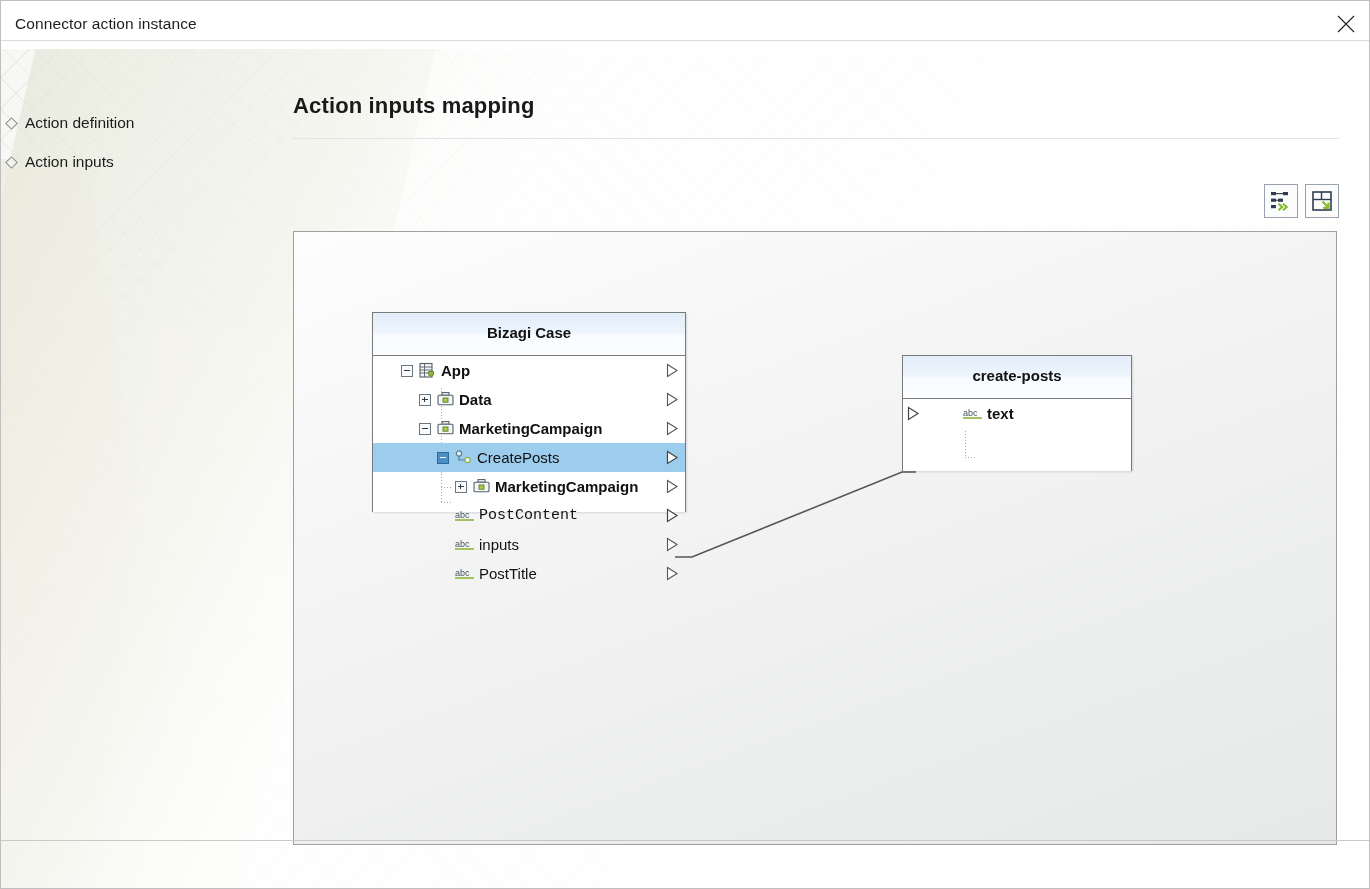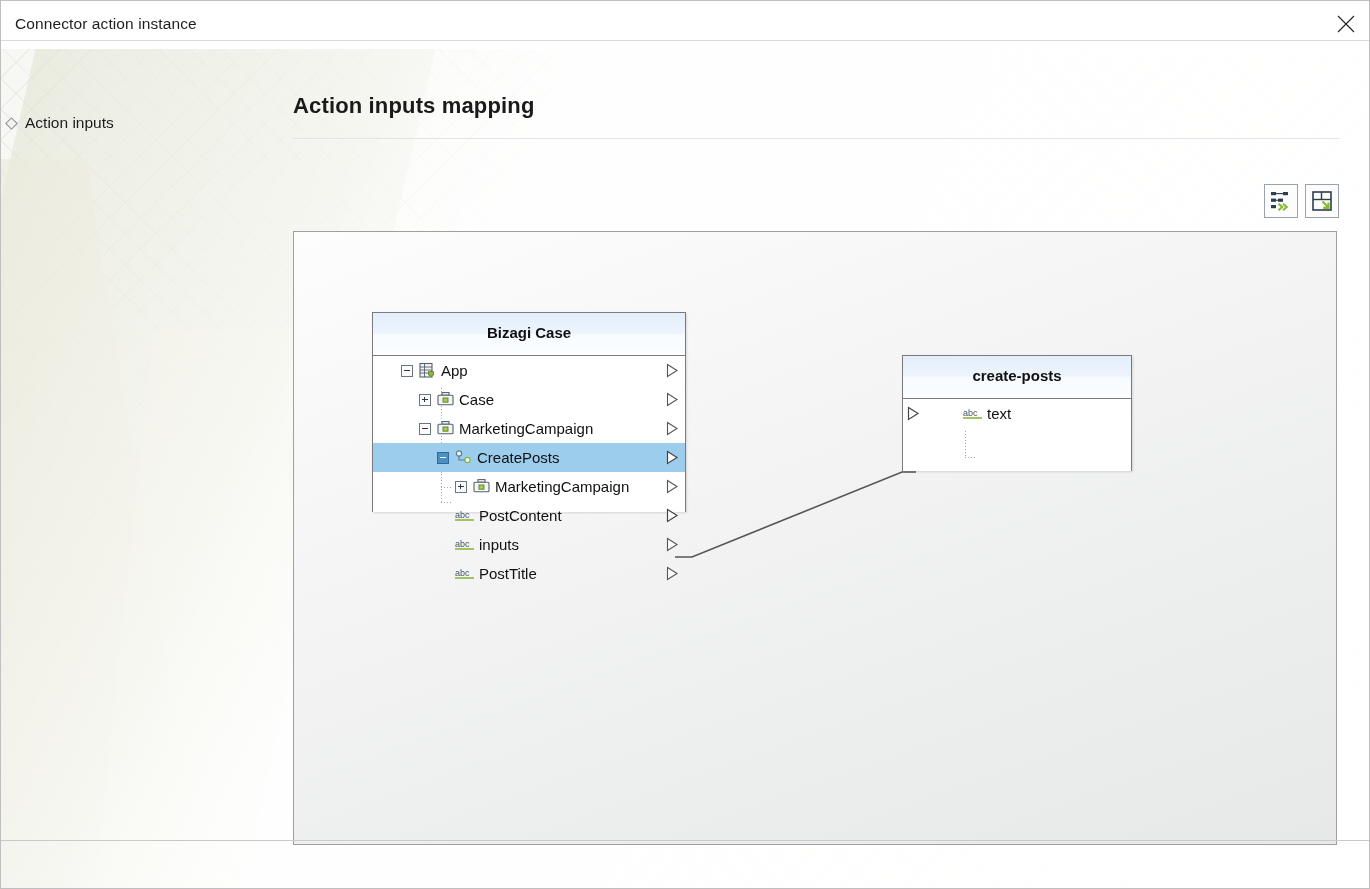--- a/index.html
+++ b/index.html
@@ -281,6 +281,10 @@
     <div class="content-wash"></div>
 
     <div class="sidenav">
+      <div class="nav-item">
+        <span class="nav-bullet"></span>
+        <span>Action definition</span>
+      </div>
       <div class="nav-item">
         <span class="nav-bullet"></span>
         <span>Action inputs</span>

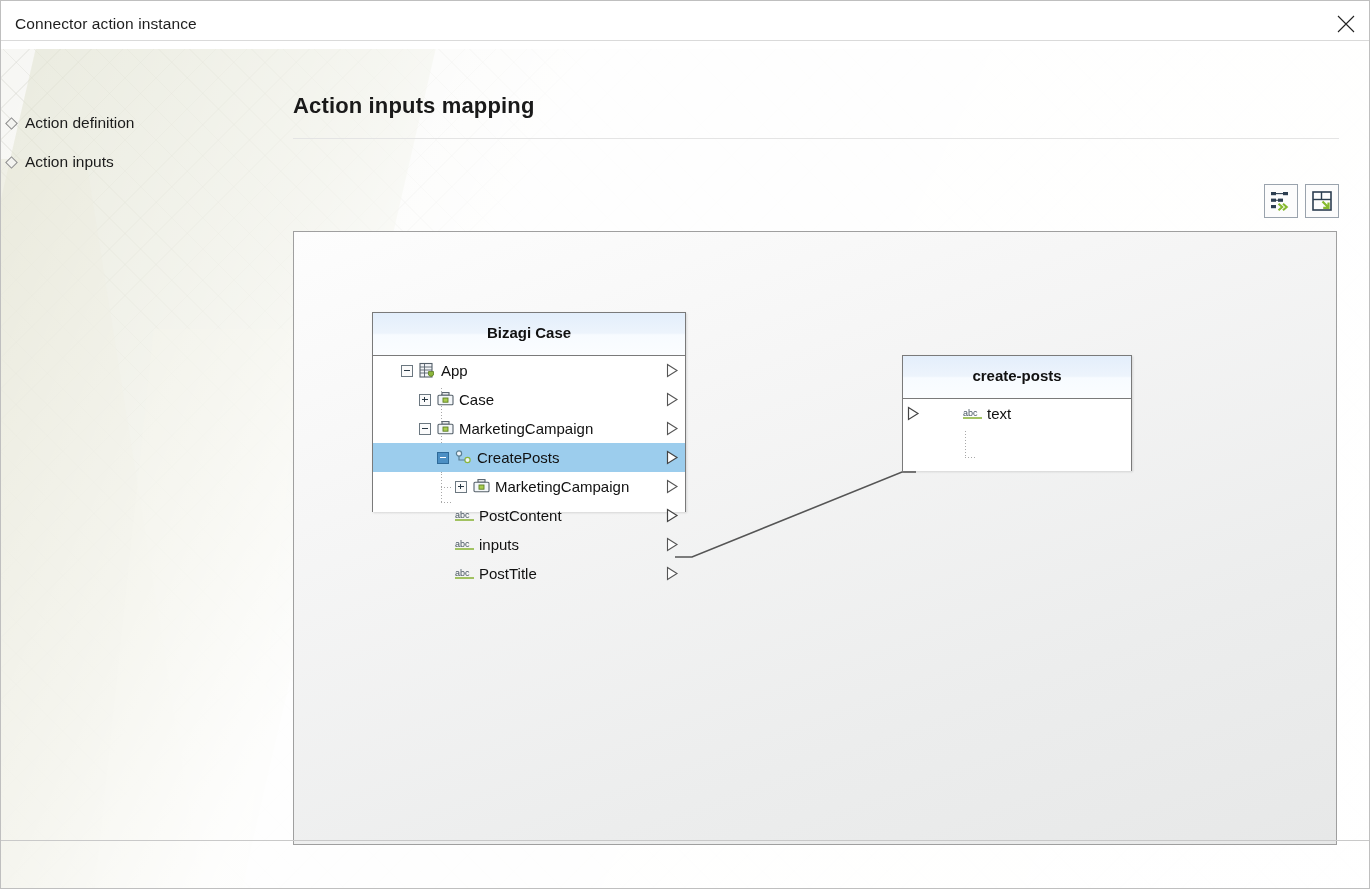--- a/index.html
+++ b/index.html
@@ -207,7 +207,7 @@
     color: #111;
     line-height: 21px;
   }
-  .tlabel.bold { font-weight: normal; }
+  .tlabel.bold { font-weight: bold; }
 
   .texp {
     position: absolute;

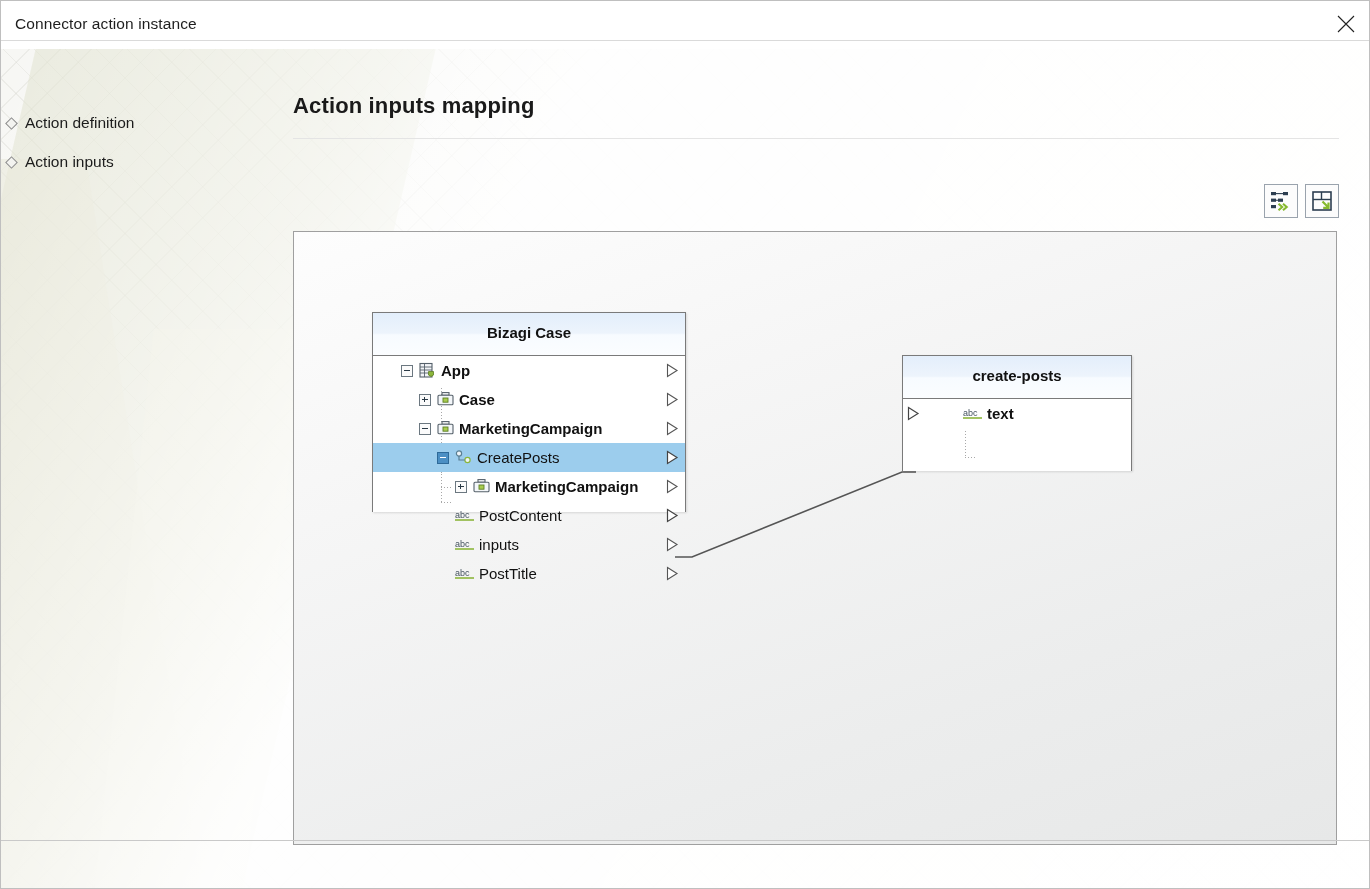--- a/index.html
+++ b/index.html
@@ -368,7 +368,7 @@
                   <rect x="6" y="7" width="5" height="4.2" fill="#a8cc4f" stroke="#5d7e24" stroke-width=".9"></rect>
                 </svg>
               </span>
-              <span class="tlabel bold" style="left:86px;">Case</span>
+              <span class="tlabel bold" style="left:86px;">Data</span>
               <span class="tri-wrap" style="right:6px;">
                 <svg width="13" height="15" viewBox="0 0 13 15">
                     <path d="M1.5 1.5 L11 7.5 L1.5 13.5 Z" fill="#ffffff" stroke="#555" stroke-width="1.1"></path>

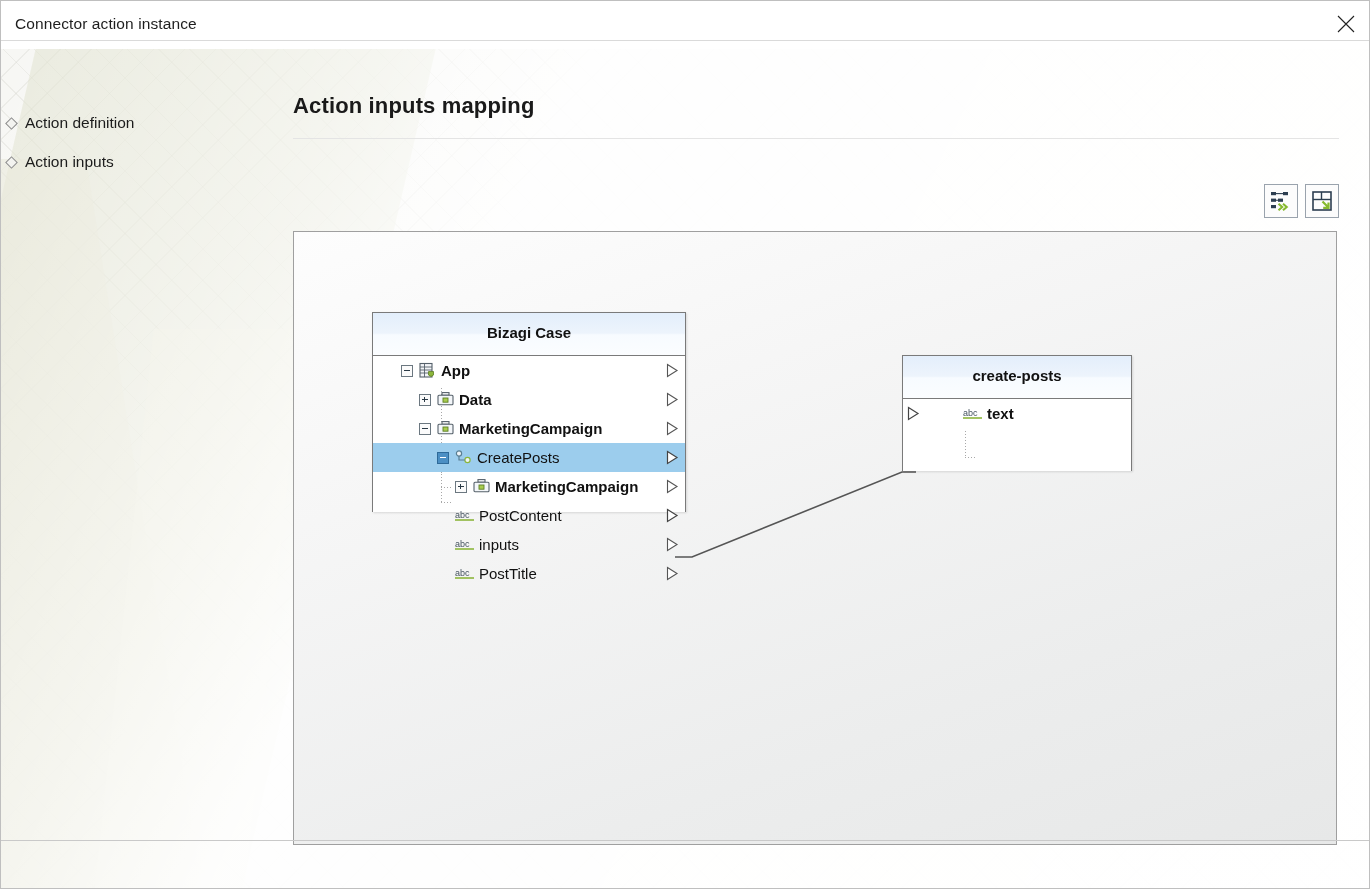--- a/index.html
+++ b/index.html
@@ -434,7 +434,7 @@
                   <line x1="2" y1="13" x2="21" y2="13" stroke="#8cb63c" stroke-width="1.6"></line>
                 </svg>
               </span>
-              <span class="tlabel" style="left:106px;">PostContent</span>
+              <span class="tlabel" style="left:106px;font-family:Liberation Mono, monospace;">PostContent</span>
               <span class="tri-wrap" style="right:6px;">
                 <svg width="13" height="15" viewBox="0 0 13 15">
                     <path d="M1.5 1.5 L11 7.5 L1.5 13.5 Z" fill="#ffffff" stroke="#444" stroke-width="1.2"></path>

